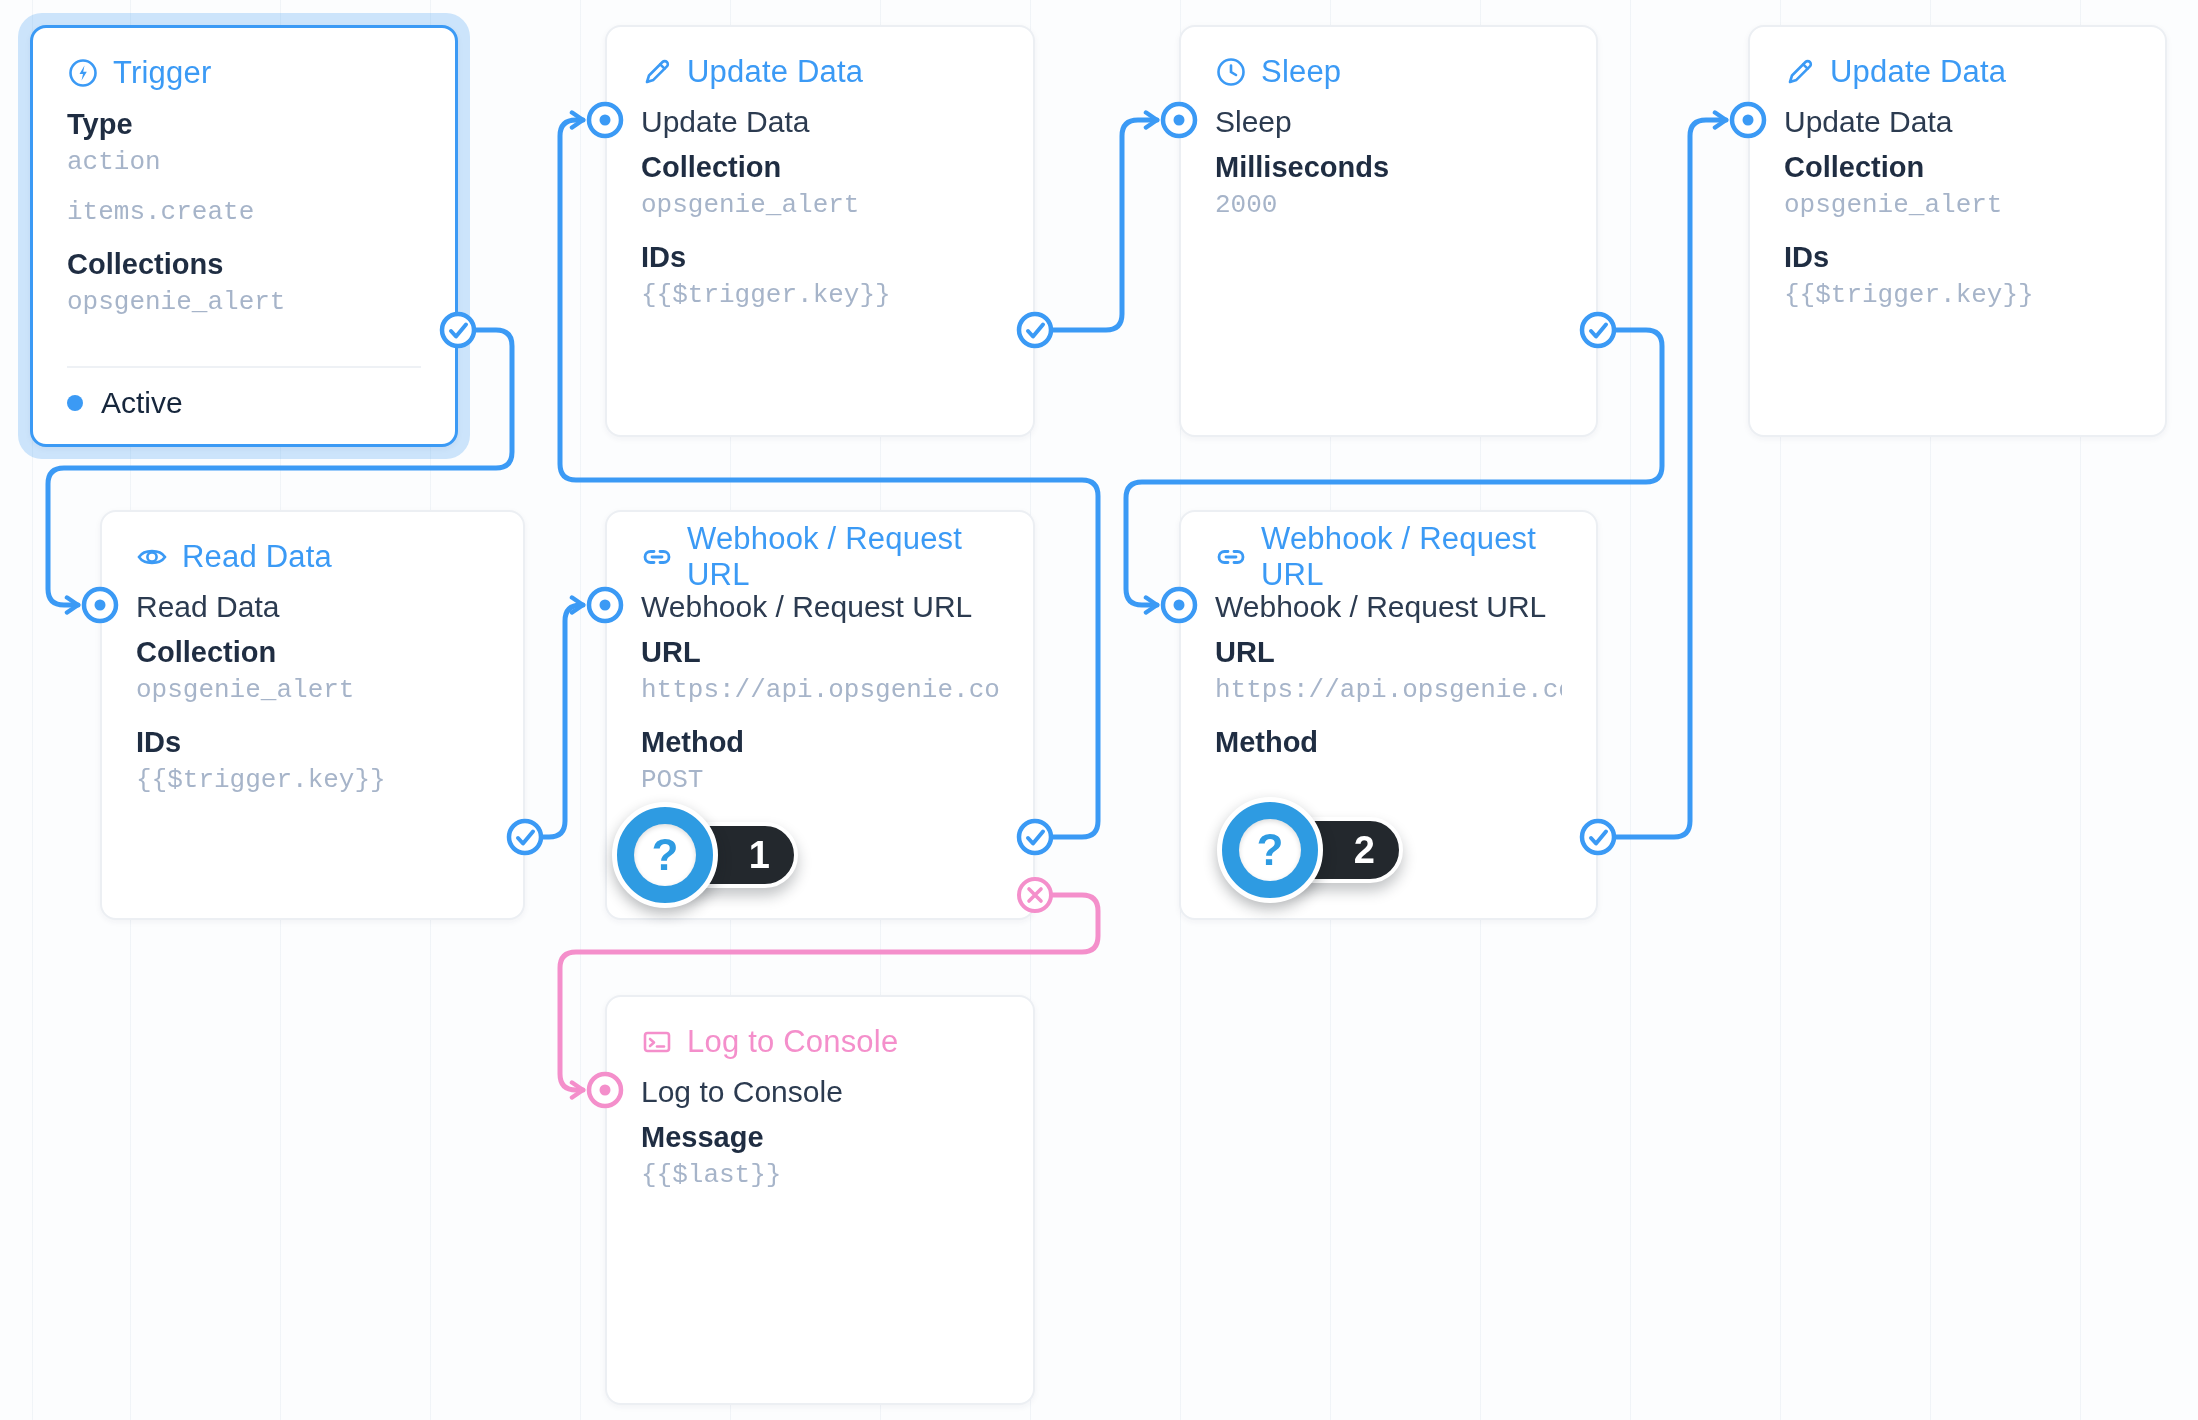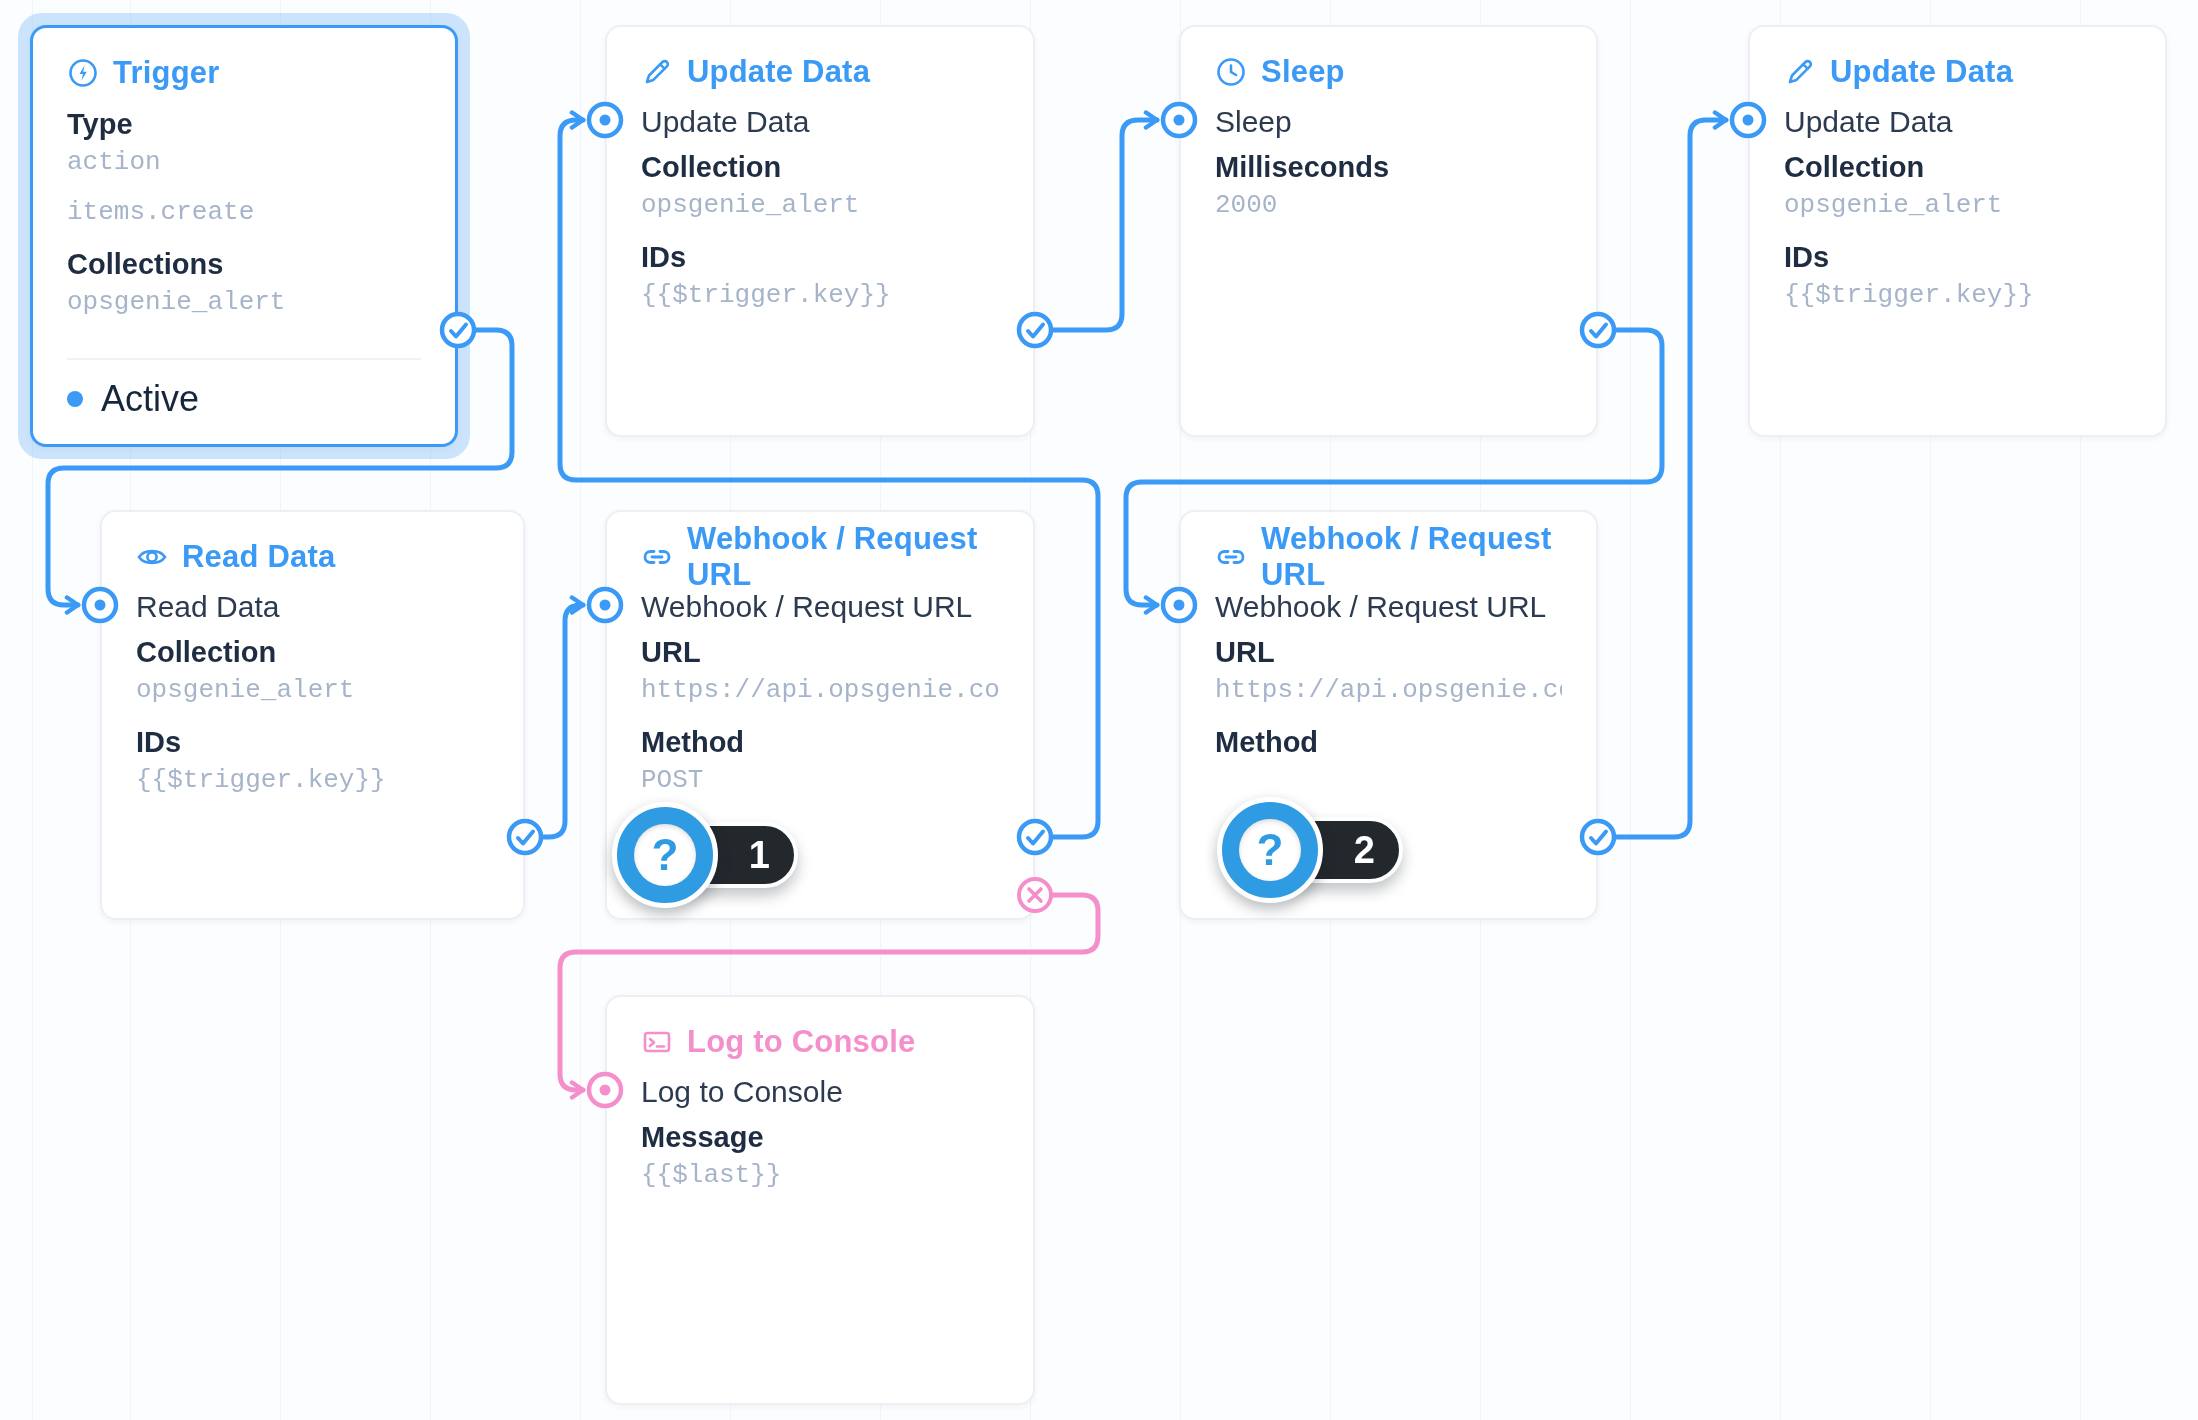--- a/index.html
+++ b/index.html
@@ -38,7 +38,7 @@
   .card-title{
     display:flex;align-items:center;gap:14px;
     height:42px;margin-bottom:10px;
-    font-size:31px;font-weight:700;color:var(--blue);
+    font-size:31px;font-weight:400;color:var(--blue);
     letter-spacing:.2px;
   }
   .card-title.pink{color:var(--pink)}

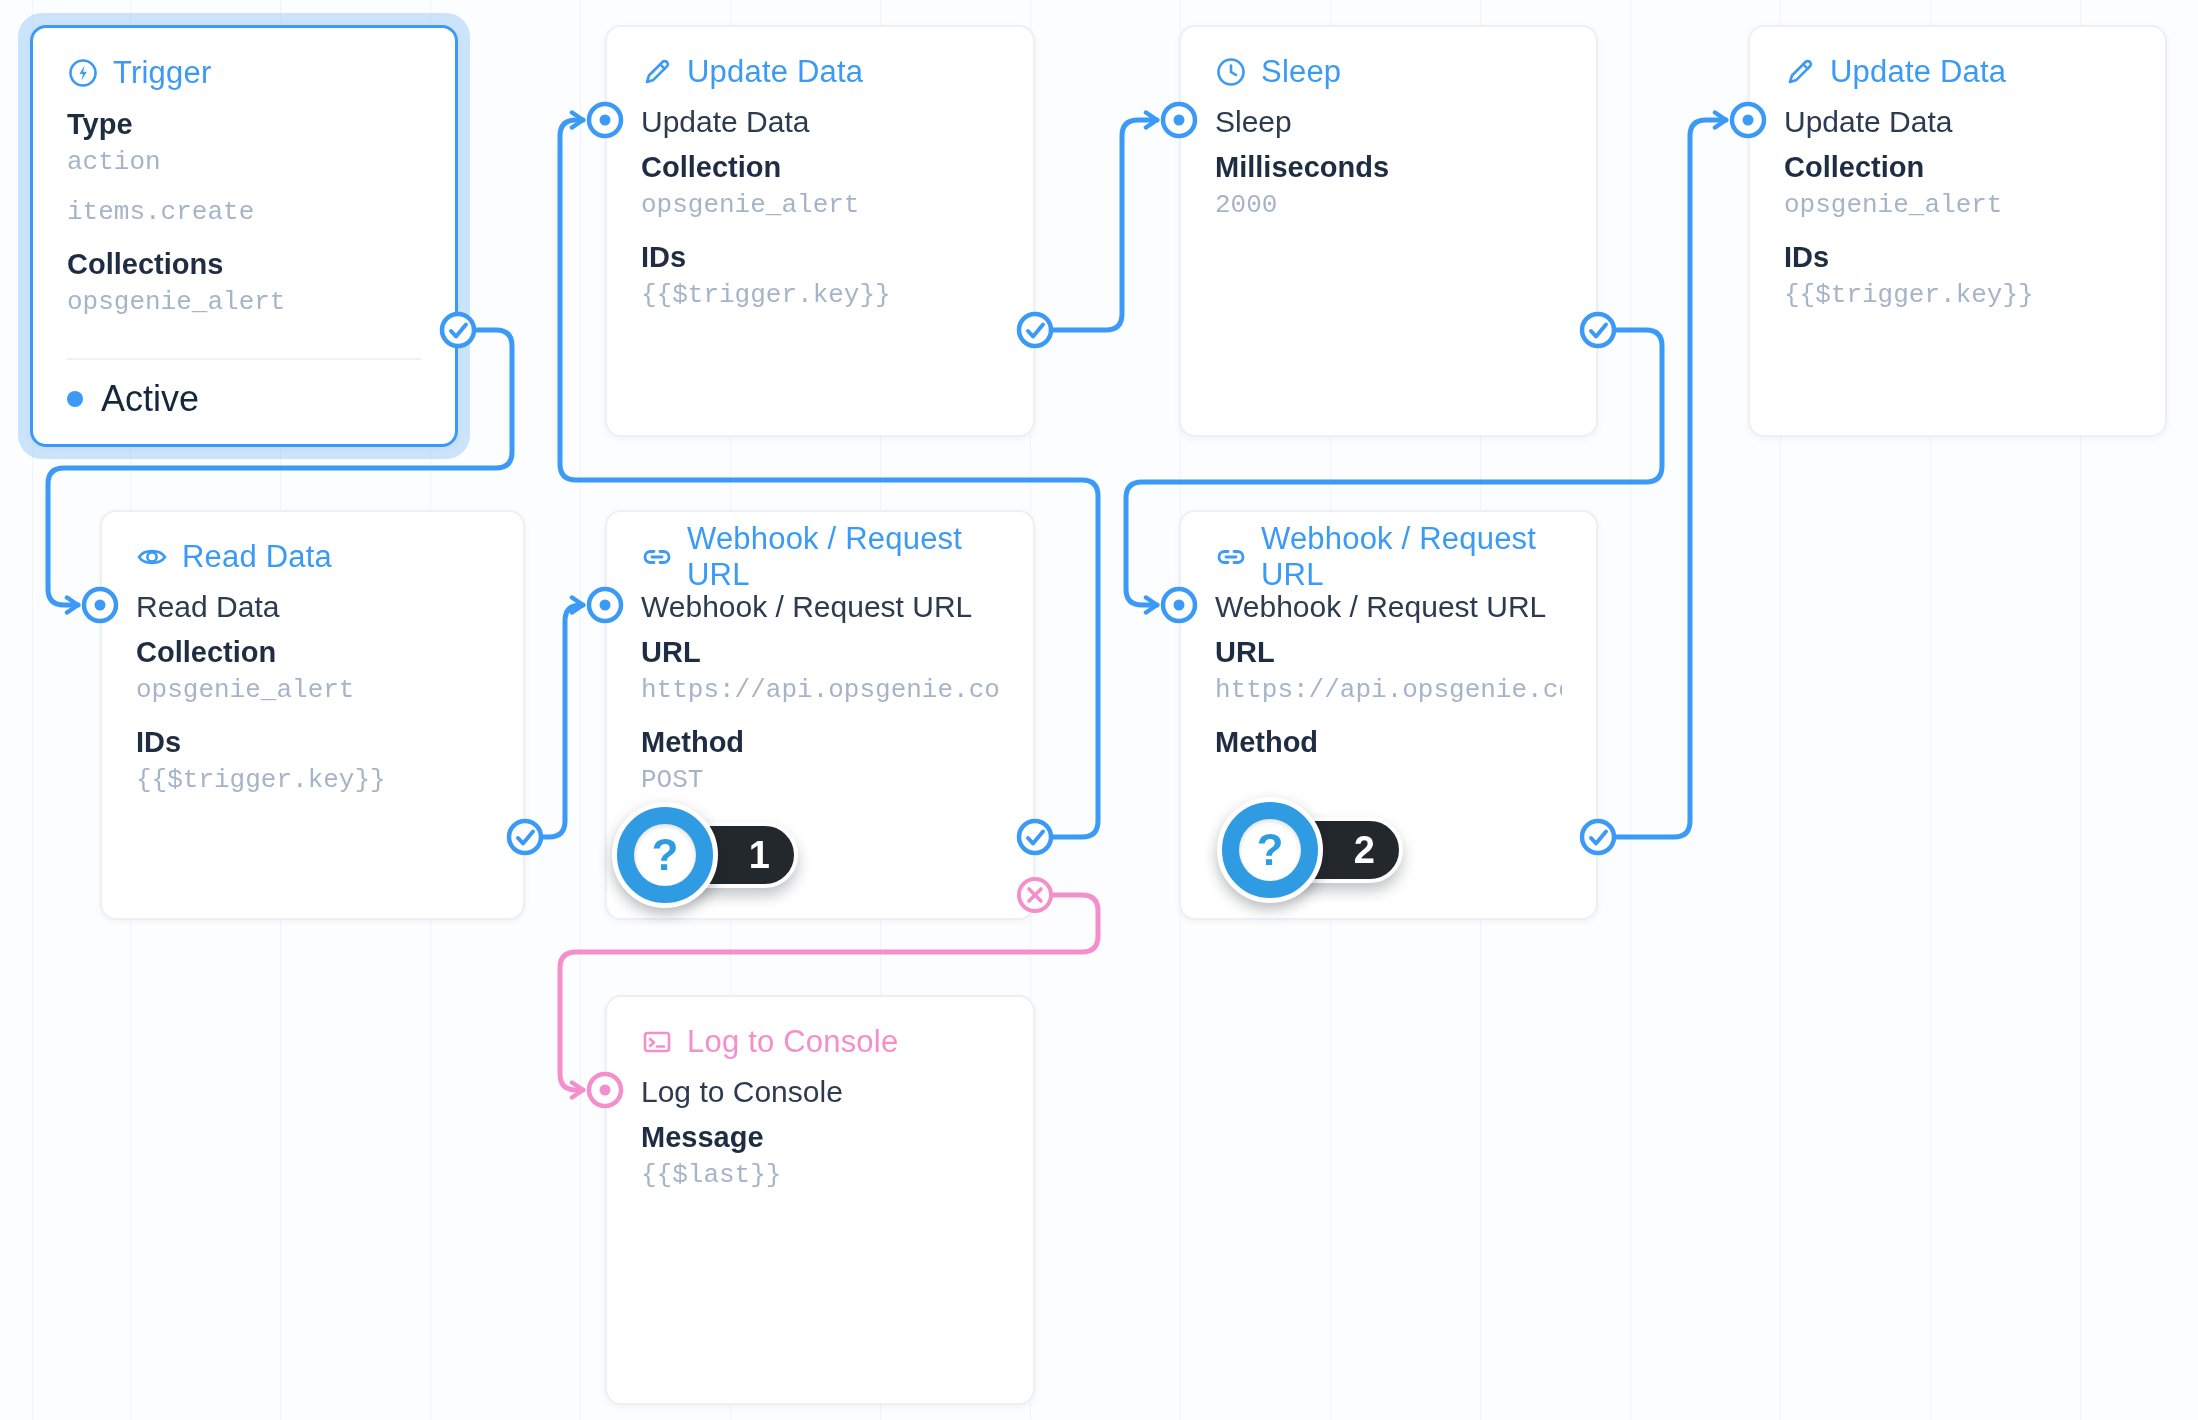--- a/index.html
+++ b/index.html
@@ -68,7 +68,7 @@
     padding-top:18px;display:flex;align-items:center;gap:18px;
   }
   .status-dot{width:16px;height:16px;border-radius:50%;background:var(--blue)}
-  .status-text{font-size:36px;color:#16263c}
+  .status-text{font-size:30px;color:#16263c}
 
   
   .badge{position:absolute;z-index:6;width:106px;height:106px}

